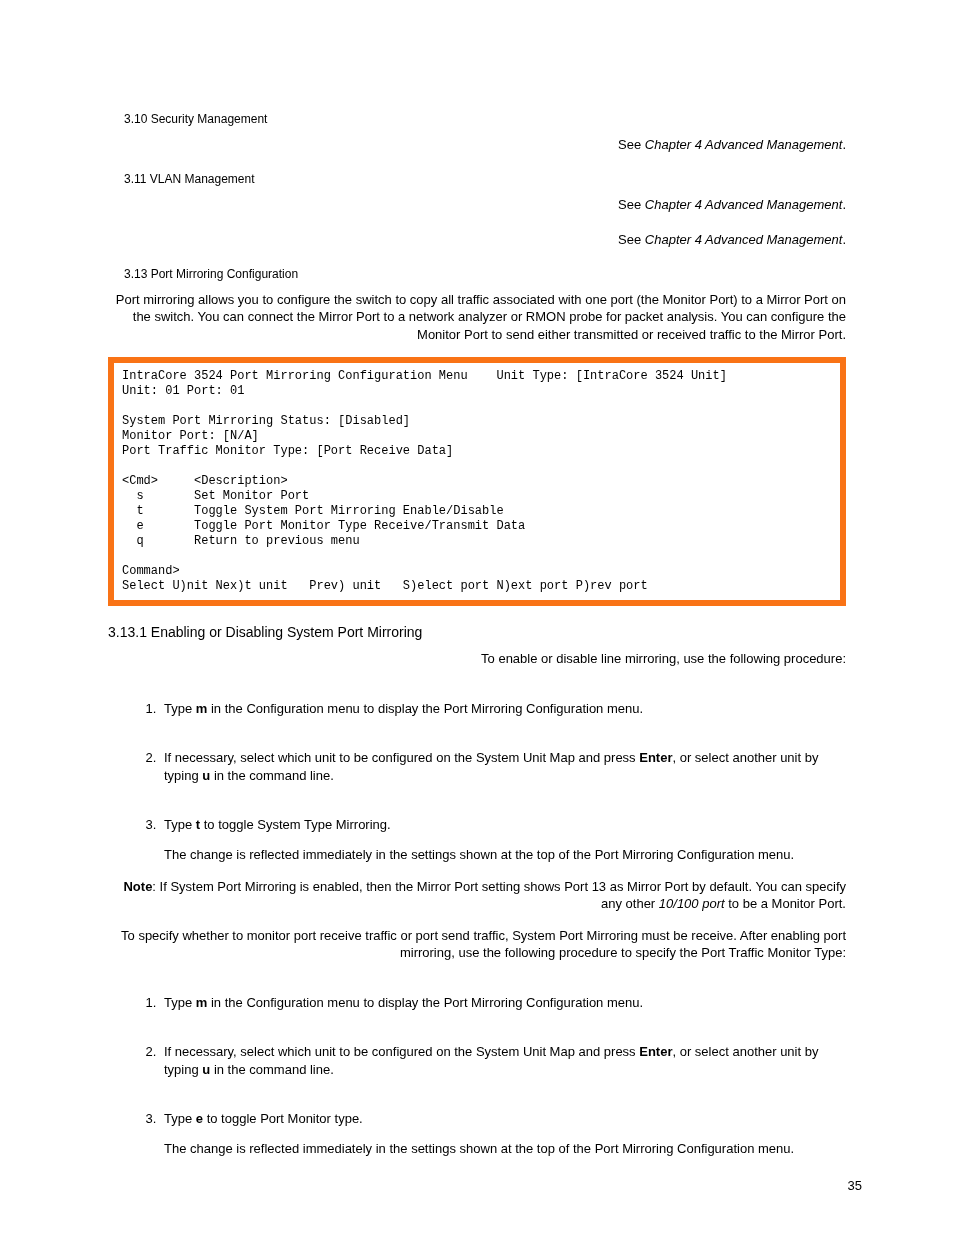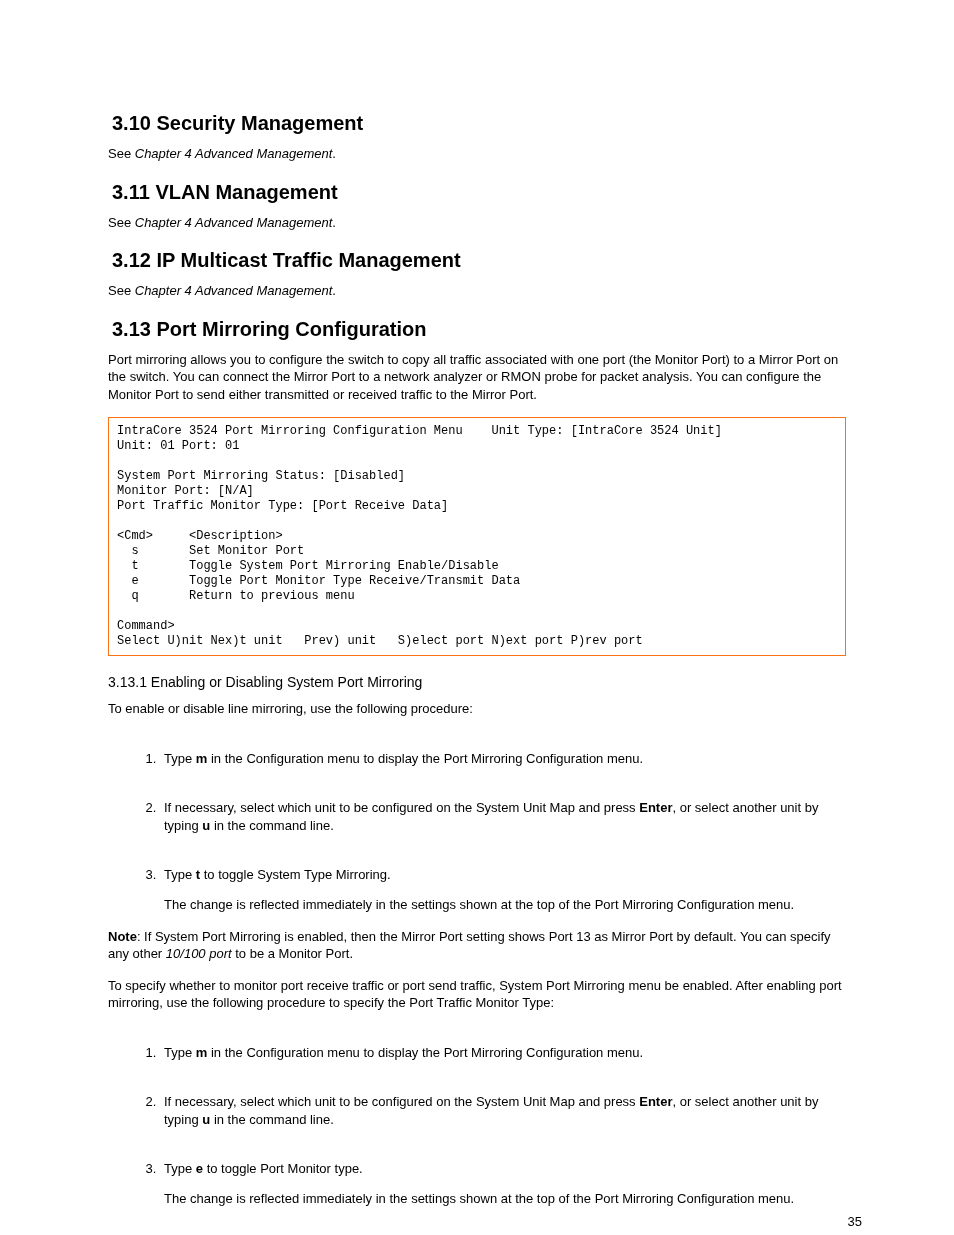--- a/index.html
+++ b/index.html
@@ -17,9 +17,9 @@
     position: relative;
   }
   h2 {
-    font-size: 20px;
-    font-weight: bold;
-    margin: 0 0 10px 4px;
+    font-size: 12px;
+    font-weight: normal;
+    margin: 0 0 10px 16px;
   }
   h3 {
     font-size: 14px;

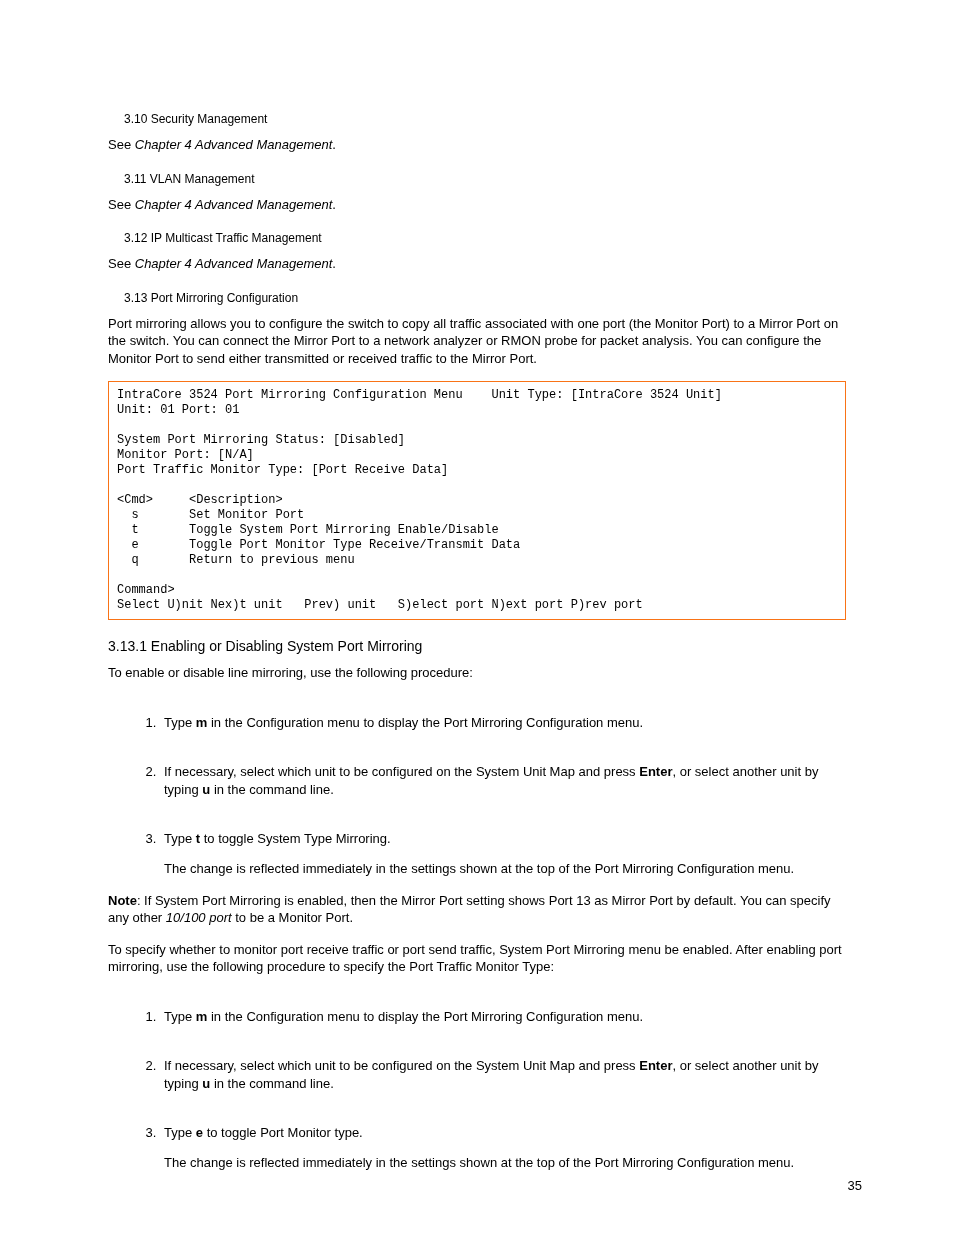--- a/index.html
+++ b/index.html
@@ -29,6 +29,7 @@
   p {
     margin: 0 0 14px 0;
     line-height: 1.35;
+    text-align: right;
   }
   .see-line { margin-bottom: 18px; }
   .italic { font-style: italic; }

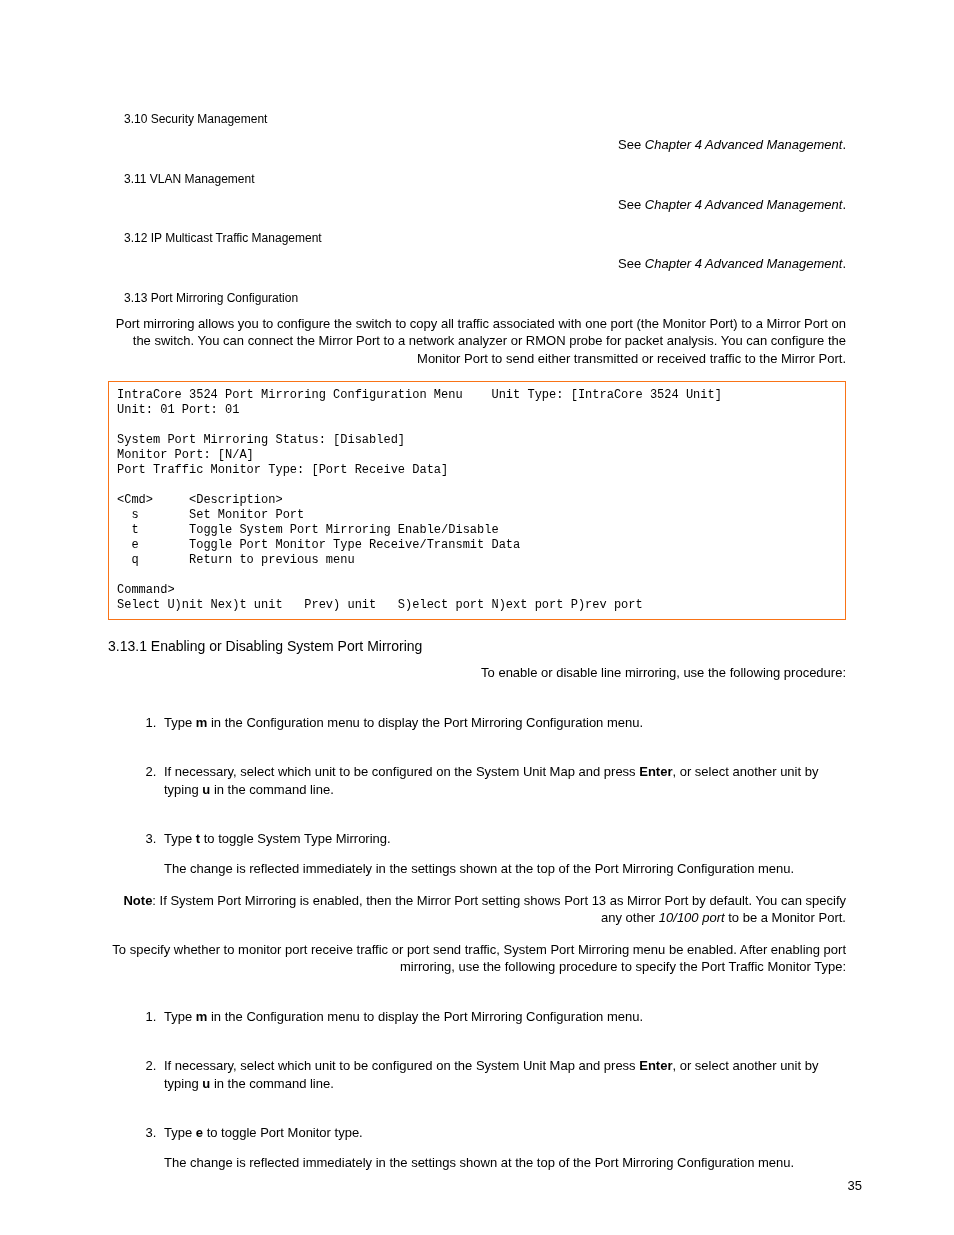--- a/index.html
+++ b/index.html
@@ -78,7 +78,6 @@
     <span>See </span><span class="italic">Chapter 4 Advanced Management</span><span>.</span>
   </p>
 
-  <h2>3.12 IP Multicast Traffic Management</h2>
   <p class="see-line">
     <span>See </span><span class="italic">Chapter 4 Advanced Management</span><span>.</span>
   </p>

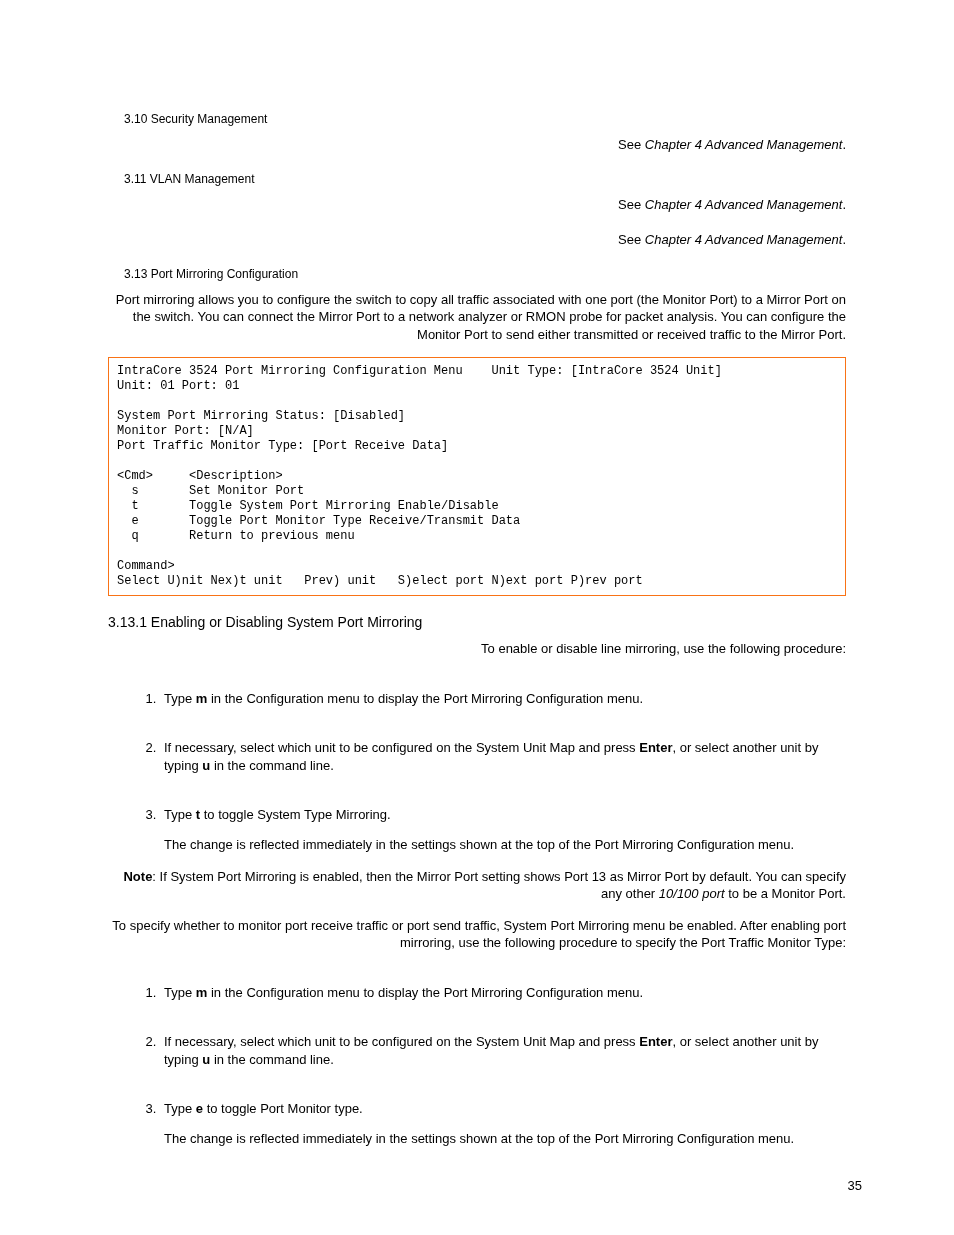--- a/index.html
+++ b/index.html
@@ -37,7 +37,7 @@
   pre.terminal {
     font-family: "Courier New", monospace;
     font-size: 12px;
-    border: 1px solid #f97316;
+    border: 6px solid #f97316;
     padding: 6px 8px;
     white-space: pre;
     margin: 0 0 18px 0;

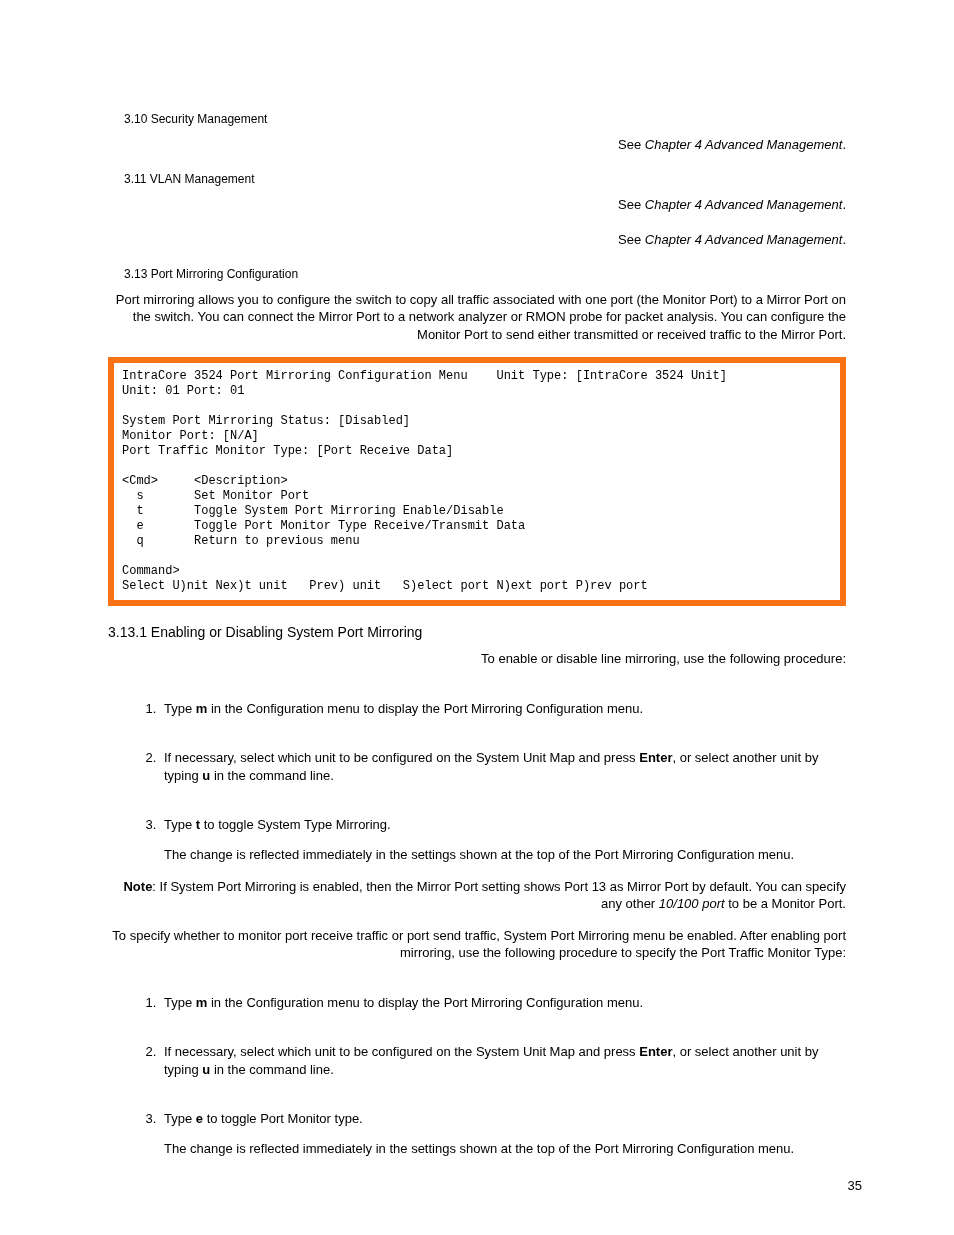--- a/index.html
+++ b/index.html
@@ -118,7 +118,7 @@
     <span class="bold">Note</span><span>: If System Port Mirroring is enabled, then the Mirror Port setting shows Port 13 as Mirror Port by default. You can specify any other </span><span class="italic">10/100 port</span><span> to be a Monitor Port.</span>
   </p>
 
-  <p>To specify whether to monitor port receive traffic or port send traffic, System Port Mirroring menu be enabled. After enabling port mirroring, use the following procedure to specify the Port Traffic Monitor Type:</p>
+  <p>To specify whether to monitor port receive traffic or port send traffic, System Port Mirroring must be receive. After enabling port mirroring, use the following procedure to specify the Port Traffic Monitor Type:</p>
   <ol>
     <li>
       <span>Type </span><span class="bold">m</span><span> in the Configuration menu to display the Port Mirroring Configuration menu.</span>

